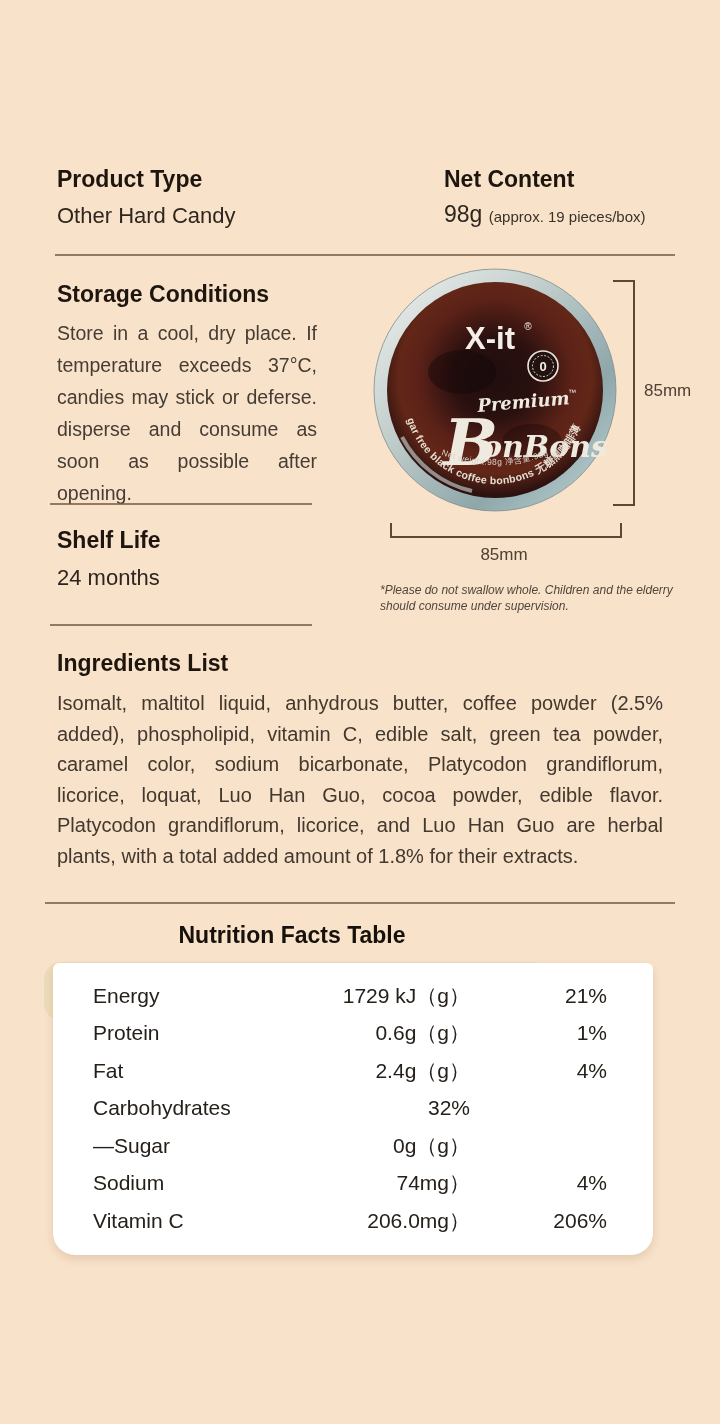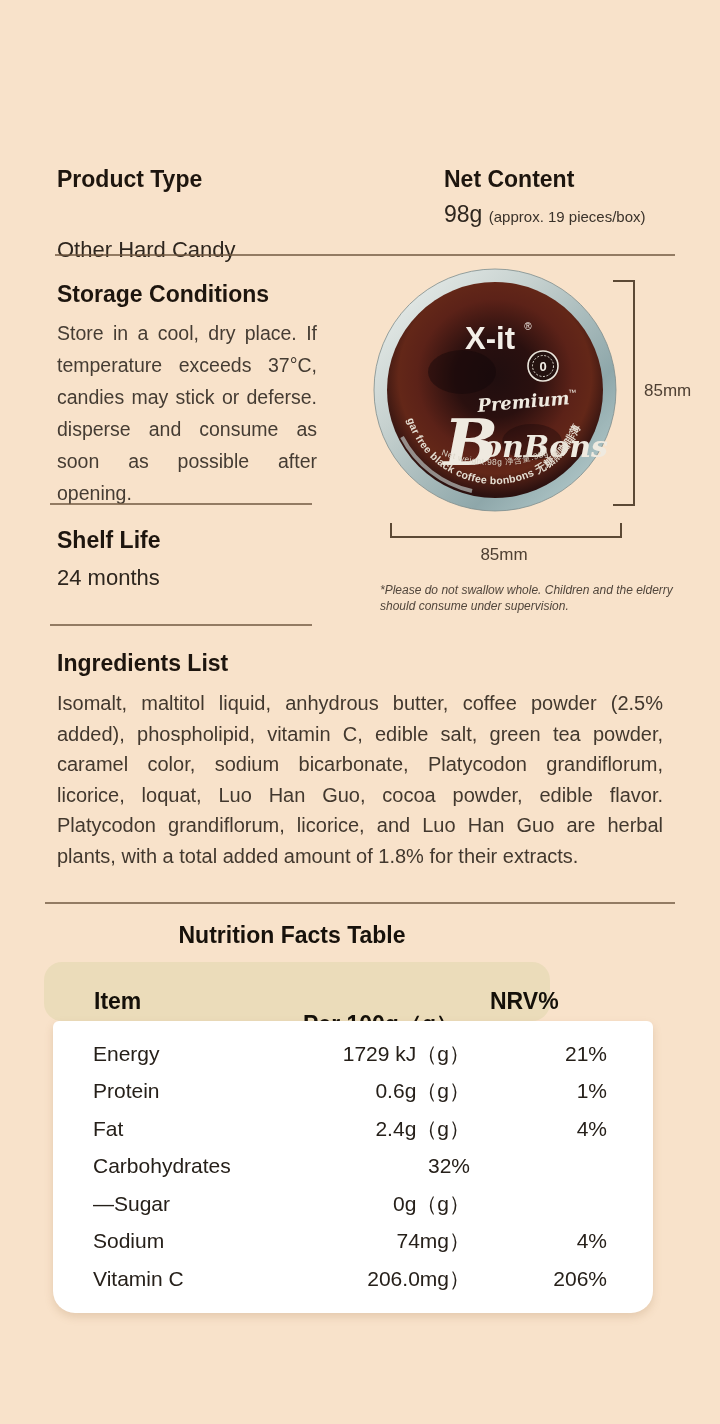--- a/index.html
+++ b/index.html
@@ -20,7 +20,7 @@
   .sec-value{font-size:22px; color:#2e261e;}
 
   .pt-label{top:166px; left:57px;}
-  .pt-value{top:203px; left:57px;margin-top:34px;}
+  .pt-value{top:203px; left:57px;}
   .nc-label{top:166px; left:444px;}
   .nc-value{top:201px; left:444px; font-size:23px;}
   .nc-note{font-size:15px; color:#3a322a;}

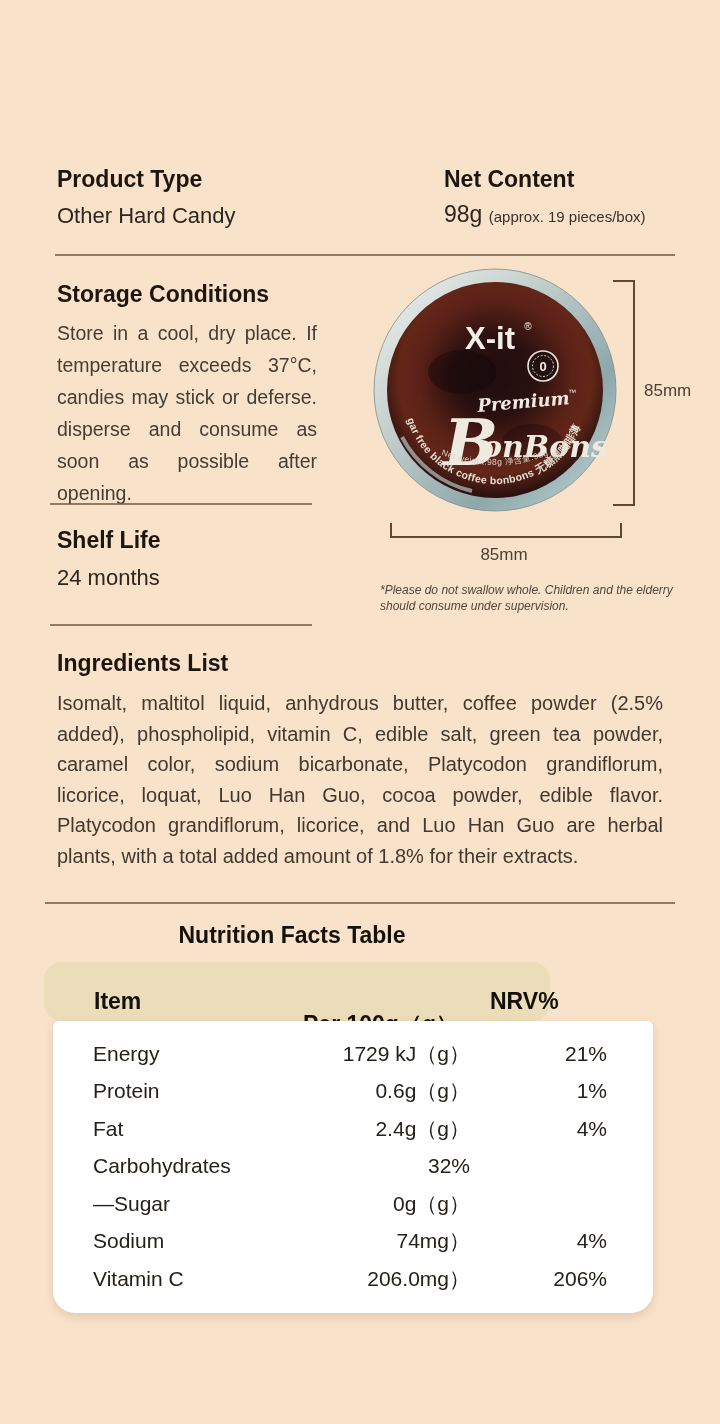--- a/index.html
+++ b/index.html
@@ -79,7 +79,7 @@
   .nft-header .c3{text-align:right;}
 
   .nft-body{
-    top:1021px; left:53px; width:600px; height:292px;
+    top:963px; left:53px; width:600px; height:292px;
     background:#ffffff; border-radius:6px 6px 22px 22px;
     padding:14px 46px 0 40px; box-sizing:border-box;
     box-shadow:0 4px 8px rgba(160,118,78,0.22);

